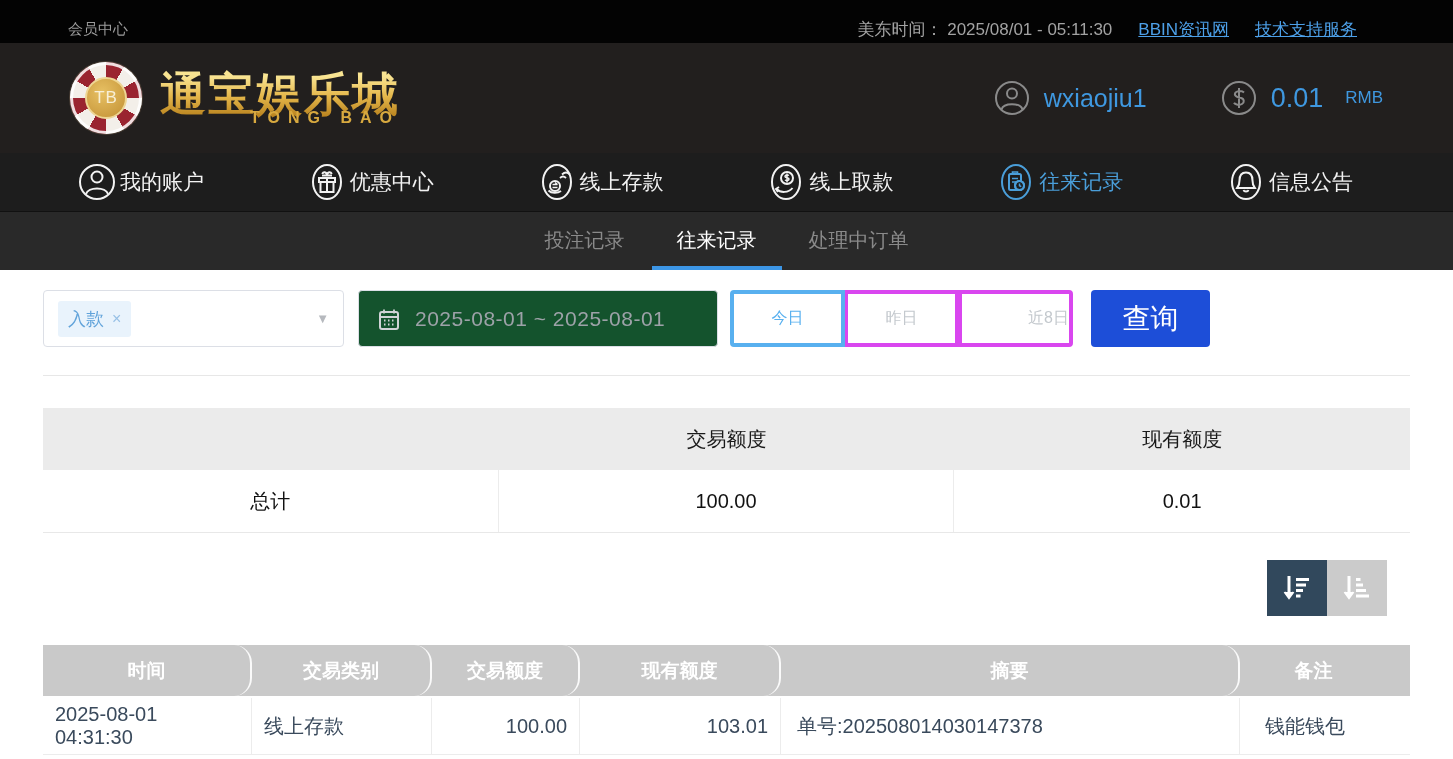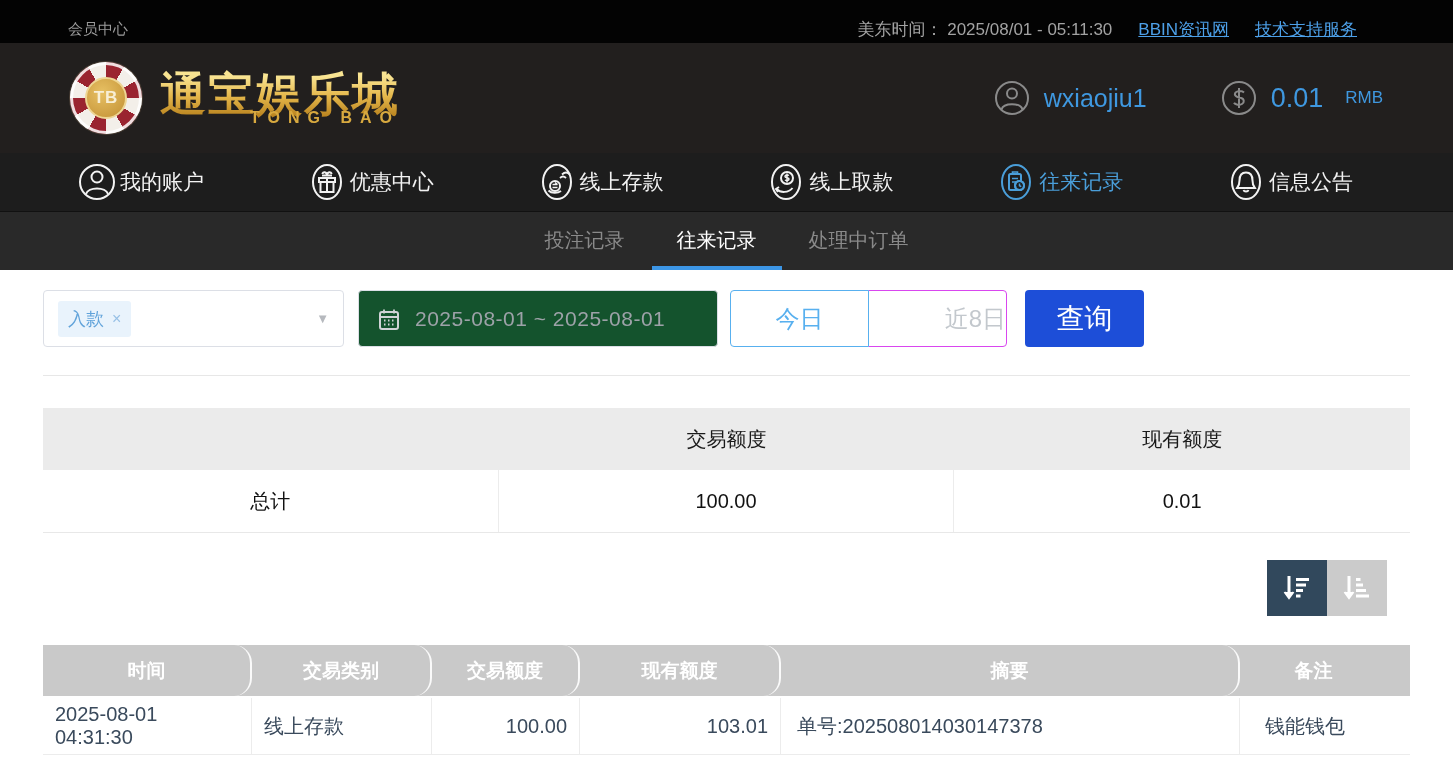--- a/index.html
+++ b/index.html
@@ -17,7 +17,7 @@
   .chip { position:relative; width:72px; height:72px; border-radius:50%; flex:0 0 auto;
     background:conic-gradient(#9a2430 0 30deg,#f3efe9 30deg 60deg,#9a2430 60deg 90deg,#f3efe9 90deg 120deg,#9a2430 120deg 150deg,#f3efe9 150deg 180deg,#9a2430 180deg 210deg,#f3efe9 210deg 240deg,#9a2430 240deg 270deg,#f3efe9 270deg 300deg,#9a2430 300deg 330deg,#f3efe9 330deg 360deg);
     box-shadow:inset 0 0 0 3px rgba(255,255,255,.85), 0 0 0 1px #4a3f35; }
-  .chip-center { position:absolute; inset:15px; border-radius:50%; background:radial-gradient(circle at 40% 35%, #e7c063, #c29034); border:2px solid #eed694; display:flex; align-items:center; justify-content:center; color:#f8efd6; font-weight:bold; font-size:17px; letter-spacing:1px; }
+  .chip-center { position:absolute; inset:15px; border-radius:50%; background:radial-gradient(circle at 40% 35%, #e7c063, #c29034); border:2px solid #eed694; display:flex; align-items:center; justify-content:center; color:#f8efd6; font-weight:normal; font-size:17px; letter-spacing:1px; }
   .logo-text-wrap { margin-left:18px; }
   .logo-cn { font-size:46px; font-weight:bold; letter-spacing:2px; background:linear-gradient(180deg,#f9e492 15%,#e4b64a 55%,#b9831f 95%); -webkit-background-clip:text; background-clip:text; color:transparent; line-height:1.1; }
   .logo-en { text-align:right; font-size:16px; font-weight:bold; letter-spacing:8px; color:#d8a93f; margin-top:-10px; }

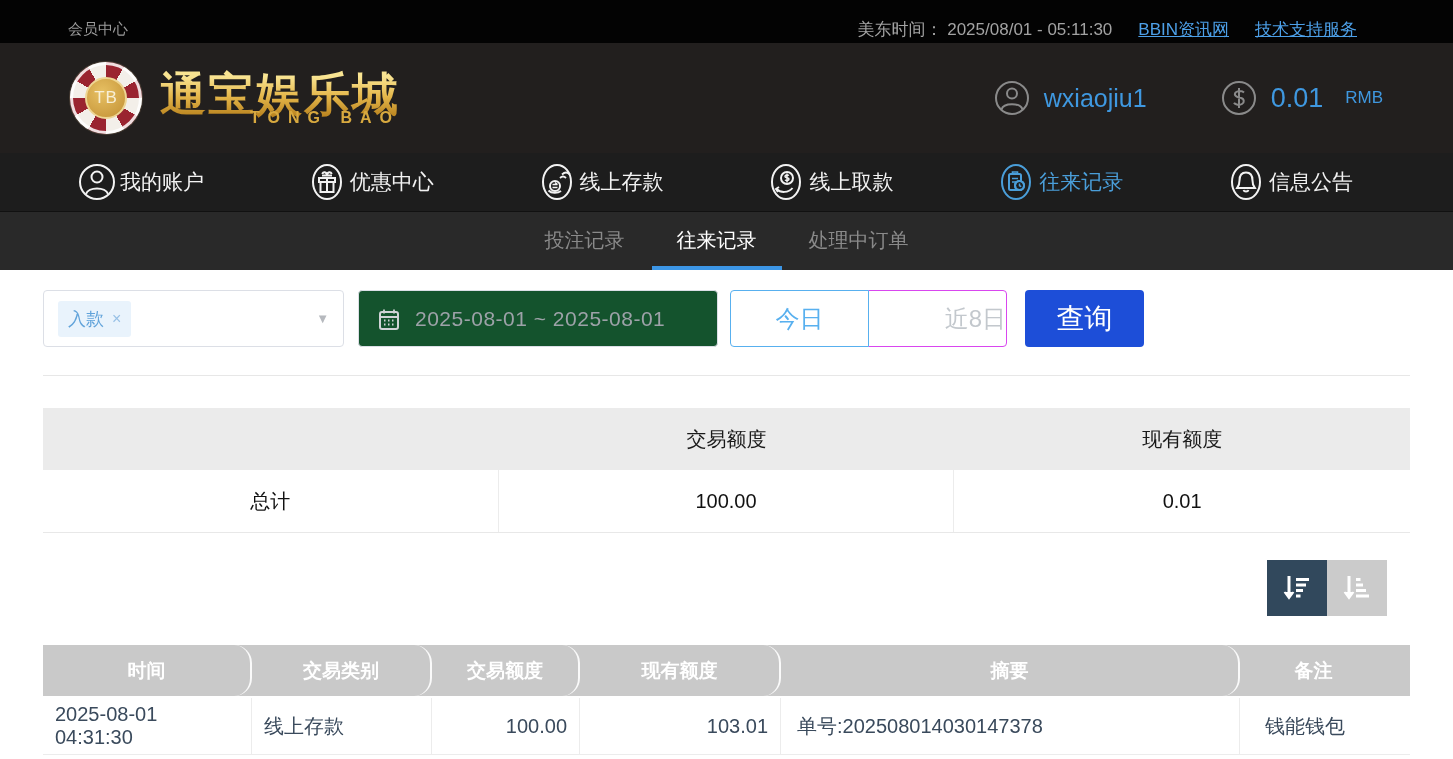--- a/index.html
+++ b/index.html
@@ -48,7 +48,7 @@
   .date-box { width:360px; height:57px; border:1px solid #dcdfe6; border-radius:4px; display:flex; align-items:center; padding:0 18px; margin-left:14px; cursor:pointer; background:#14532d; }
   .date-text { color:#9da2a8; font-size:21px; margin-left:14px; letter-spacing:.5px; }
   .btn-group { display:flex; margin-left:12px; }
-  .qbtn { width:139px; height:57px; background:#fff; border:1px solid #d946ef; font-size:24px; color:#c3c8cd; cursor:pointer; margin-left:-1px; position:relative; }
+  .qbtn { width:115px; height:57px; background:#fff; border:4px solid #d946ef; font-size:16px; color:#c3c8cd; cursor:pointer; margin-left:-1px; position:relative; }
   .qbtn:first-child { border-radius:4px 0 0 4px; margin-left:0; }
   .qbtn:last-child { border-radius:0 4px 4px 0;text-align:right; }
   .qbtn.active { color:#58b0ef; border-color:#58b0ef; z-index:2; }

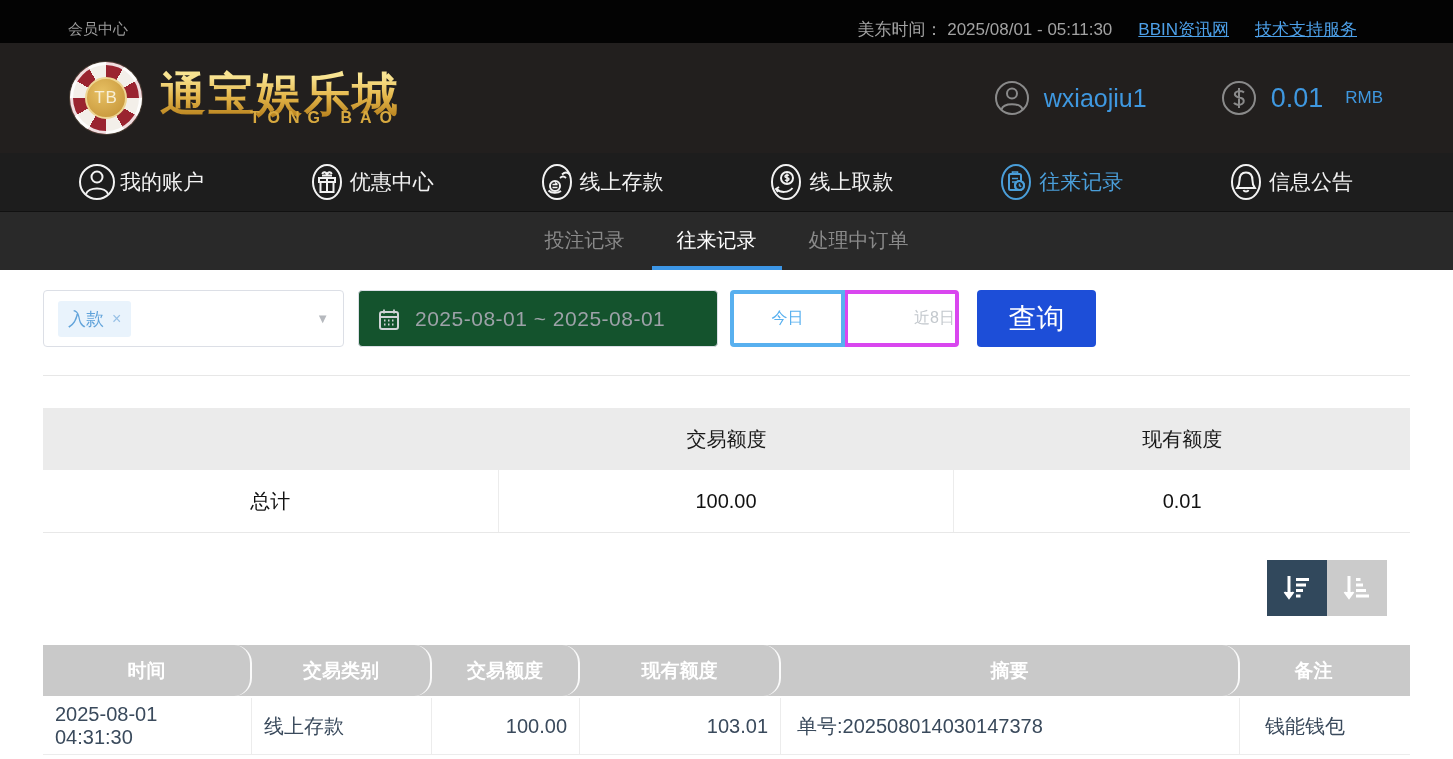--- a/index.html
+++ b/index.html
@@ -208,6 +208,7 @@
   </div>
   <div class="btn-group">
     <button class="qbtn active">今日</button>
+    <button class="qbtn">昨日</button>
     <button class="qbtn">近8日</button>
   </div>
   <button class="search-btn">查询</button>

